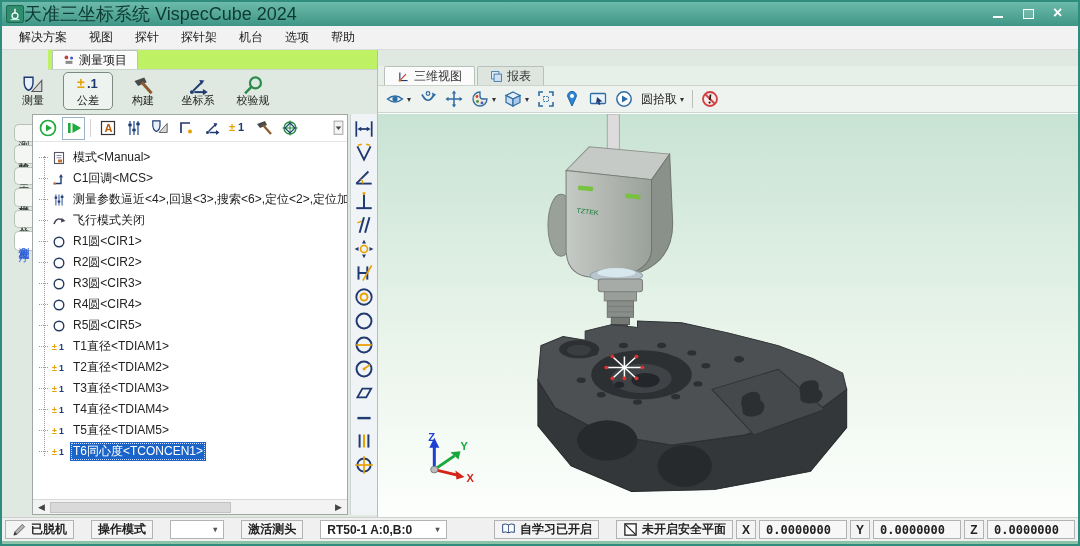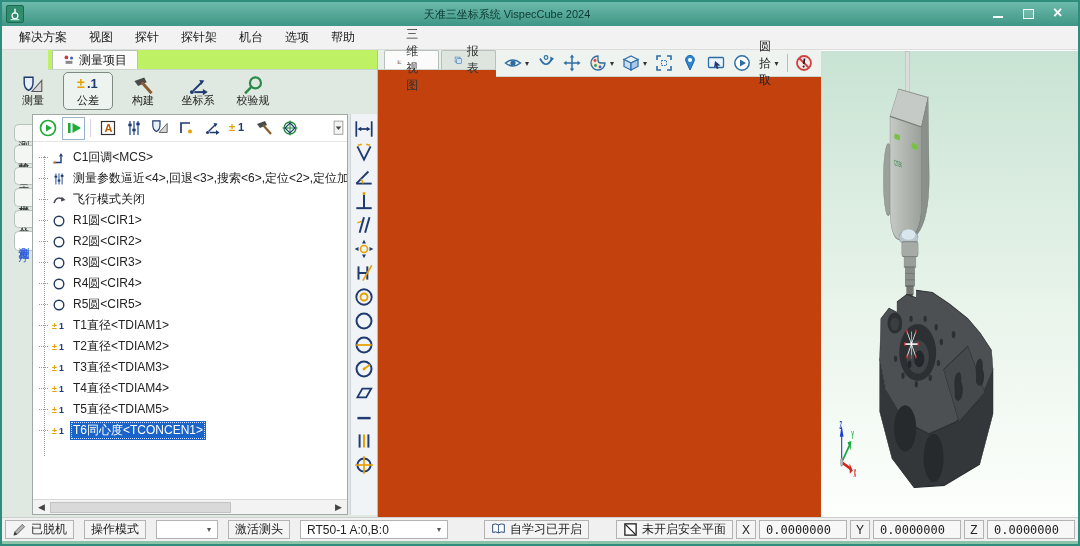--- a/index.html
+++ b/index.html
@@ -10,7 +10,7 @@
   
   .titlebar { height:24px; flex:0 0 24px; background:linear-gradient(180deg,#6cbaab,#3f9686); display:flex; align-items:center; padding:0 4px; }
   .app-icon { width:18px; height:18px; background:#2f8d6d; border:1px solid #1e6a50; border-radius:2px; padding:1px; }
-  .title { flex:1; text-align:center; font-size:11px; color:#0e3a32; }
+  .title { flex:1; font-size:18px; color:#0e3a32; }
   .win-controls { display:flex; gap:14px; padding-right:8px; }
   .wc { width:16px; height:14px; position:relative; cursor:default; }
   .wc-min::before { content:""; position:absolute; left:3px; right:3px; bottom:3px; border-bottom:2px solid #fff; }

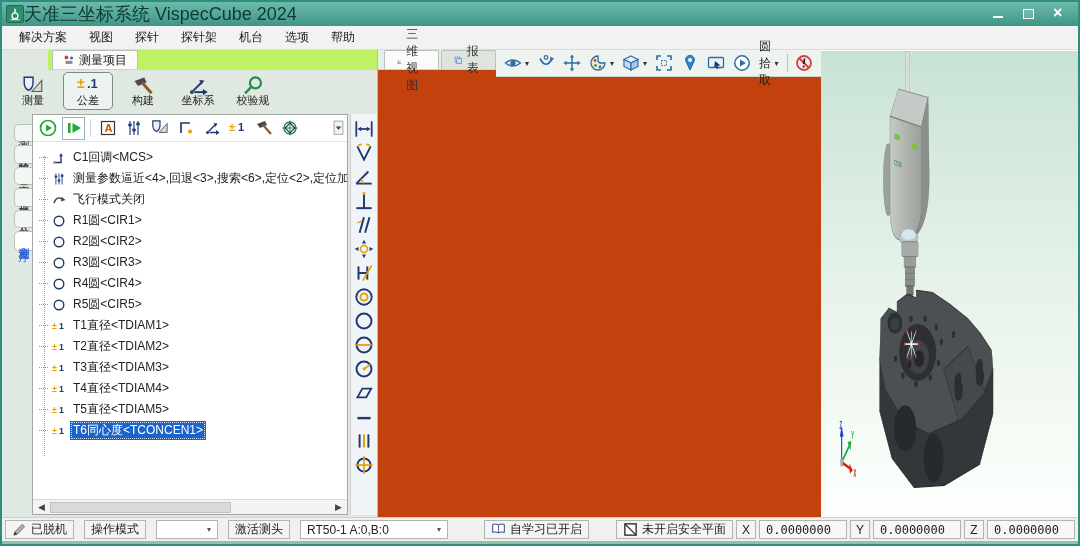--- a/index.html
+++ b/index.html
@@ -62,7 +62,7 @@
   .gdt-btn .icon { width:22px; height:22px; }
 
   
-  .right-panel { flex:1; display:flex; min-width:0; background:#c2410c; }
+  .right-panel { flex:1; display:flex; flex-direction:column; min-width:0; background:#eab308;margin-top:16px; }
   .rp-tabrow { height:20px; flex:0 0 20px; display:flex; align-items:flex-end; background:#e7efe9; padding-left:6px; border-bottom:1px solid #c9d4cc; gap:2px; }
   .rp-tab { display:flex; align-items:center; gap:4px; border:1px solid #b7c1b9; border-bottom:none; border-radius:2px 2px 0 0; padding:2px 12px; height:19px; background:#dde5de; color:#333; }
   .rp-tab.selected { background:#fbfbfb; }

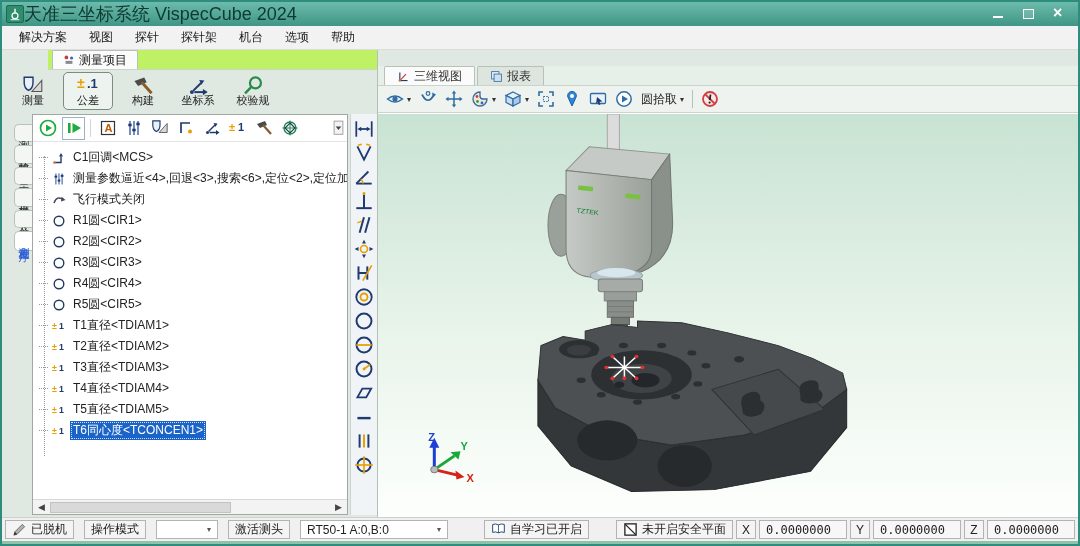--- a/index.html
+++ b/index.html
@@ -263,6 +263,16 @@
                 </svg></div>
             </div>
           <div class="tree" id="tree">
+              <div class="tree-row">
+                <span class="guide"></span>
+                <span class="icon tree-ic"><svg viewBox="0 0 14 14">
+                    <rect x="2.5" y="1.5" width="9" height="11" fill="#fff" stroke="#556" stroke-width="1.1"></rect>
+                    <line x1="4.5" y1="4.5" x2="9.5" y2="4.5" stroke="#88a"></line>
+                    <line x1="4.5" y1="6.8" x2="9.5" y2="6.8" stroke="#88a"></line>
+                    <rect x="6" y="8.5" width="4" height="3" fill="#c8742c"></rect>
+                  </svg></span>
+                <span class="tree-lbl">模式&lt;Manual&gt;</span>
+              </div>
               <div class="tree-row">
                 <span class="guide"></span>
                 <span class="icon tree-ic"><svg viewBox="0 0 14 14">

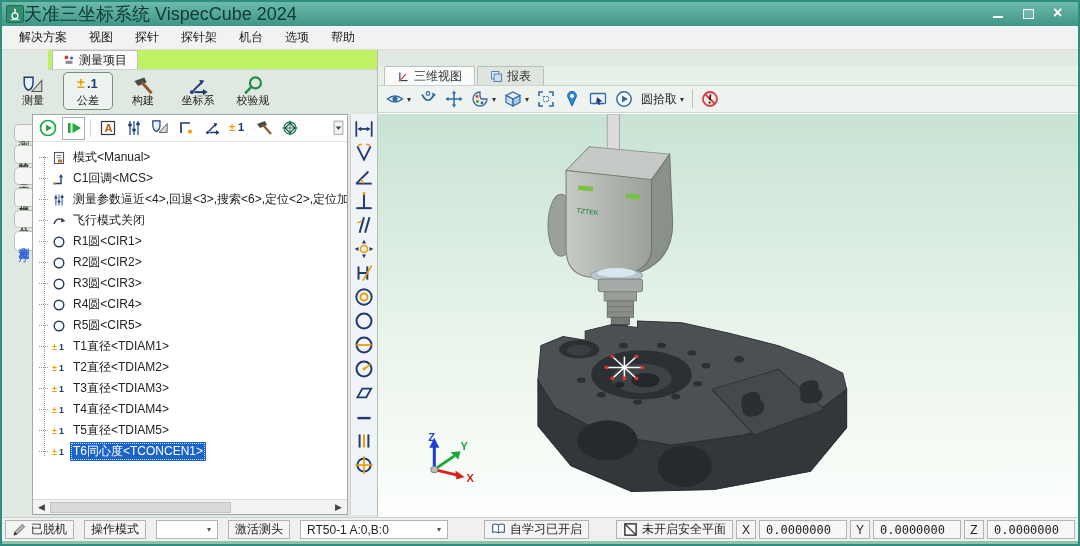--- a/index.html
+++ b/index.html
@@ -77,7 +77,7 @@
   .viewport svg.scene { position:absolute; inset:0; width:100%; height:100%; }
 
   
-  .statusbar { height:24px; flex:0 0 24px; background:#f0f0f0; border-top:1px solid #cfcfcf; display:flex; align-items:center; gap:10px; padding:0 3px; }
+  .statusbar { height:24px; flex:0 0 24px; background:#f0f0f0; border-top:1px solid #cfcfcf; display:flex; align-items:center; gap:17px; padding:0 3px;font-weight:bold; }
   .sb-box { height:19px; border:1px solid #b3b3b3; background:#f4f4f4; display:flex; align-items:center; gap:4px; padding:0 6px; white-space:nowrap; }
   .sb-box .icon { width:15px; height:15px; }
   .sb-combo { background:#fff; }

